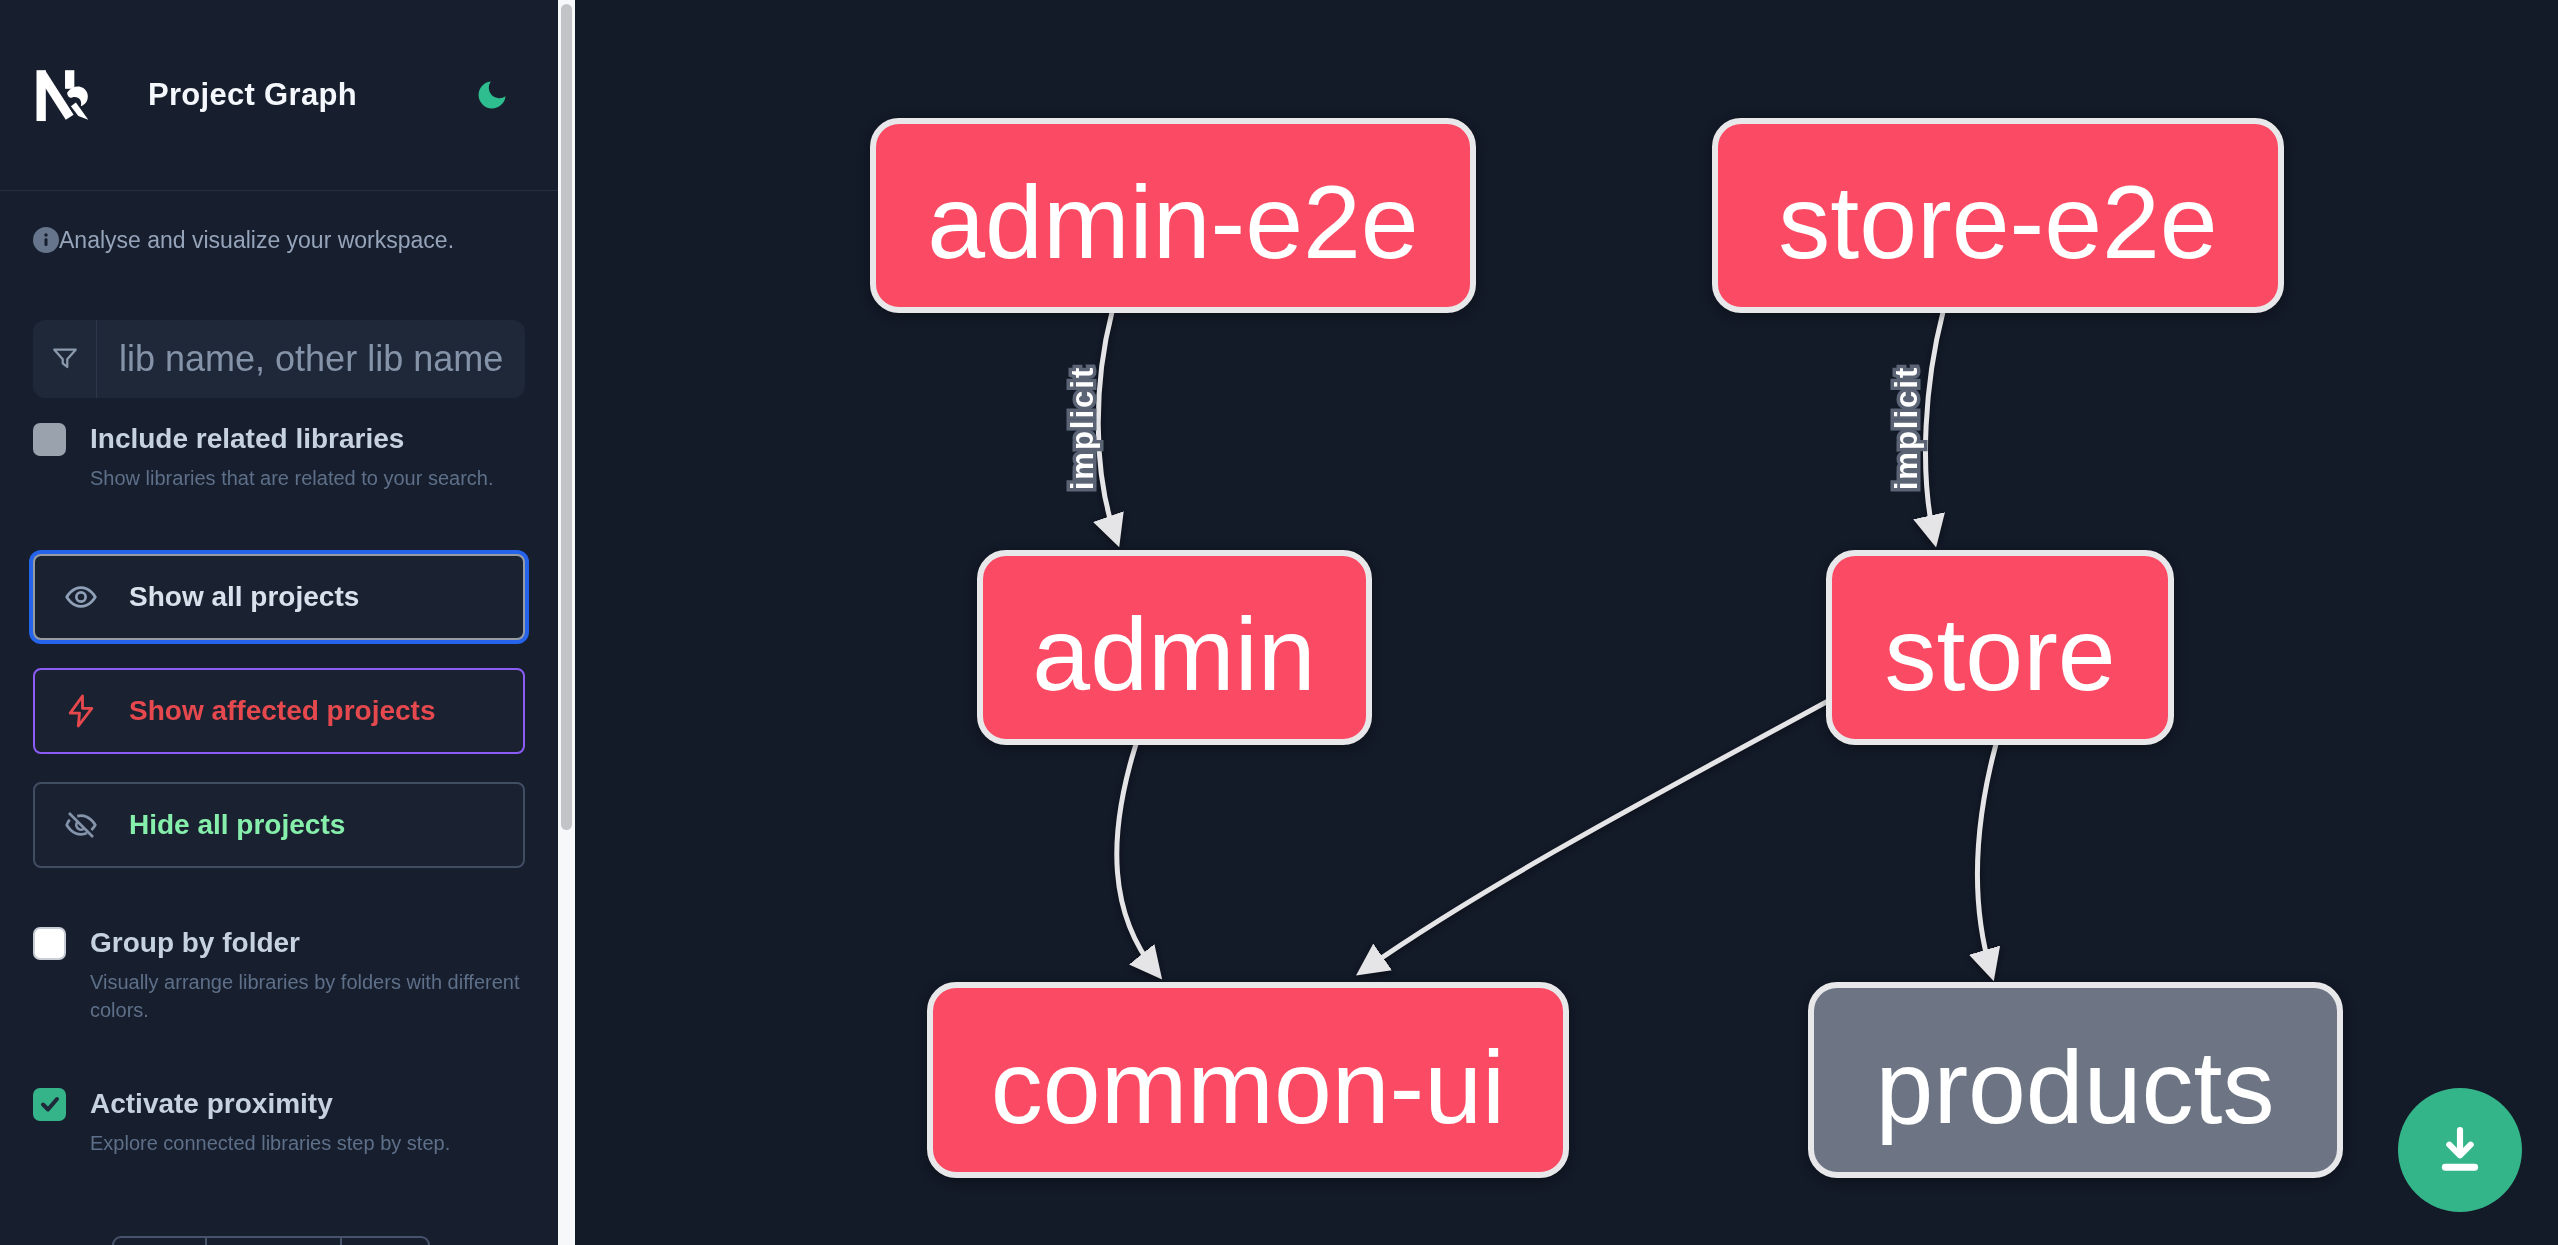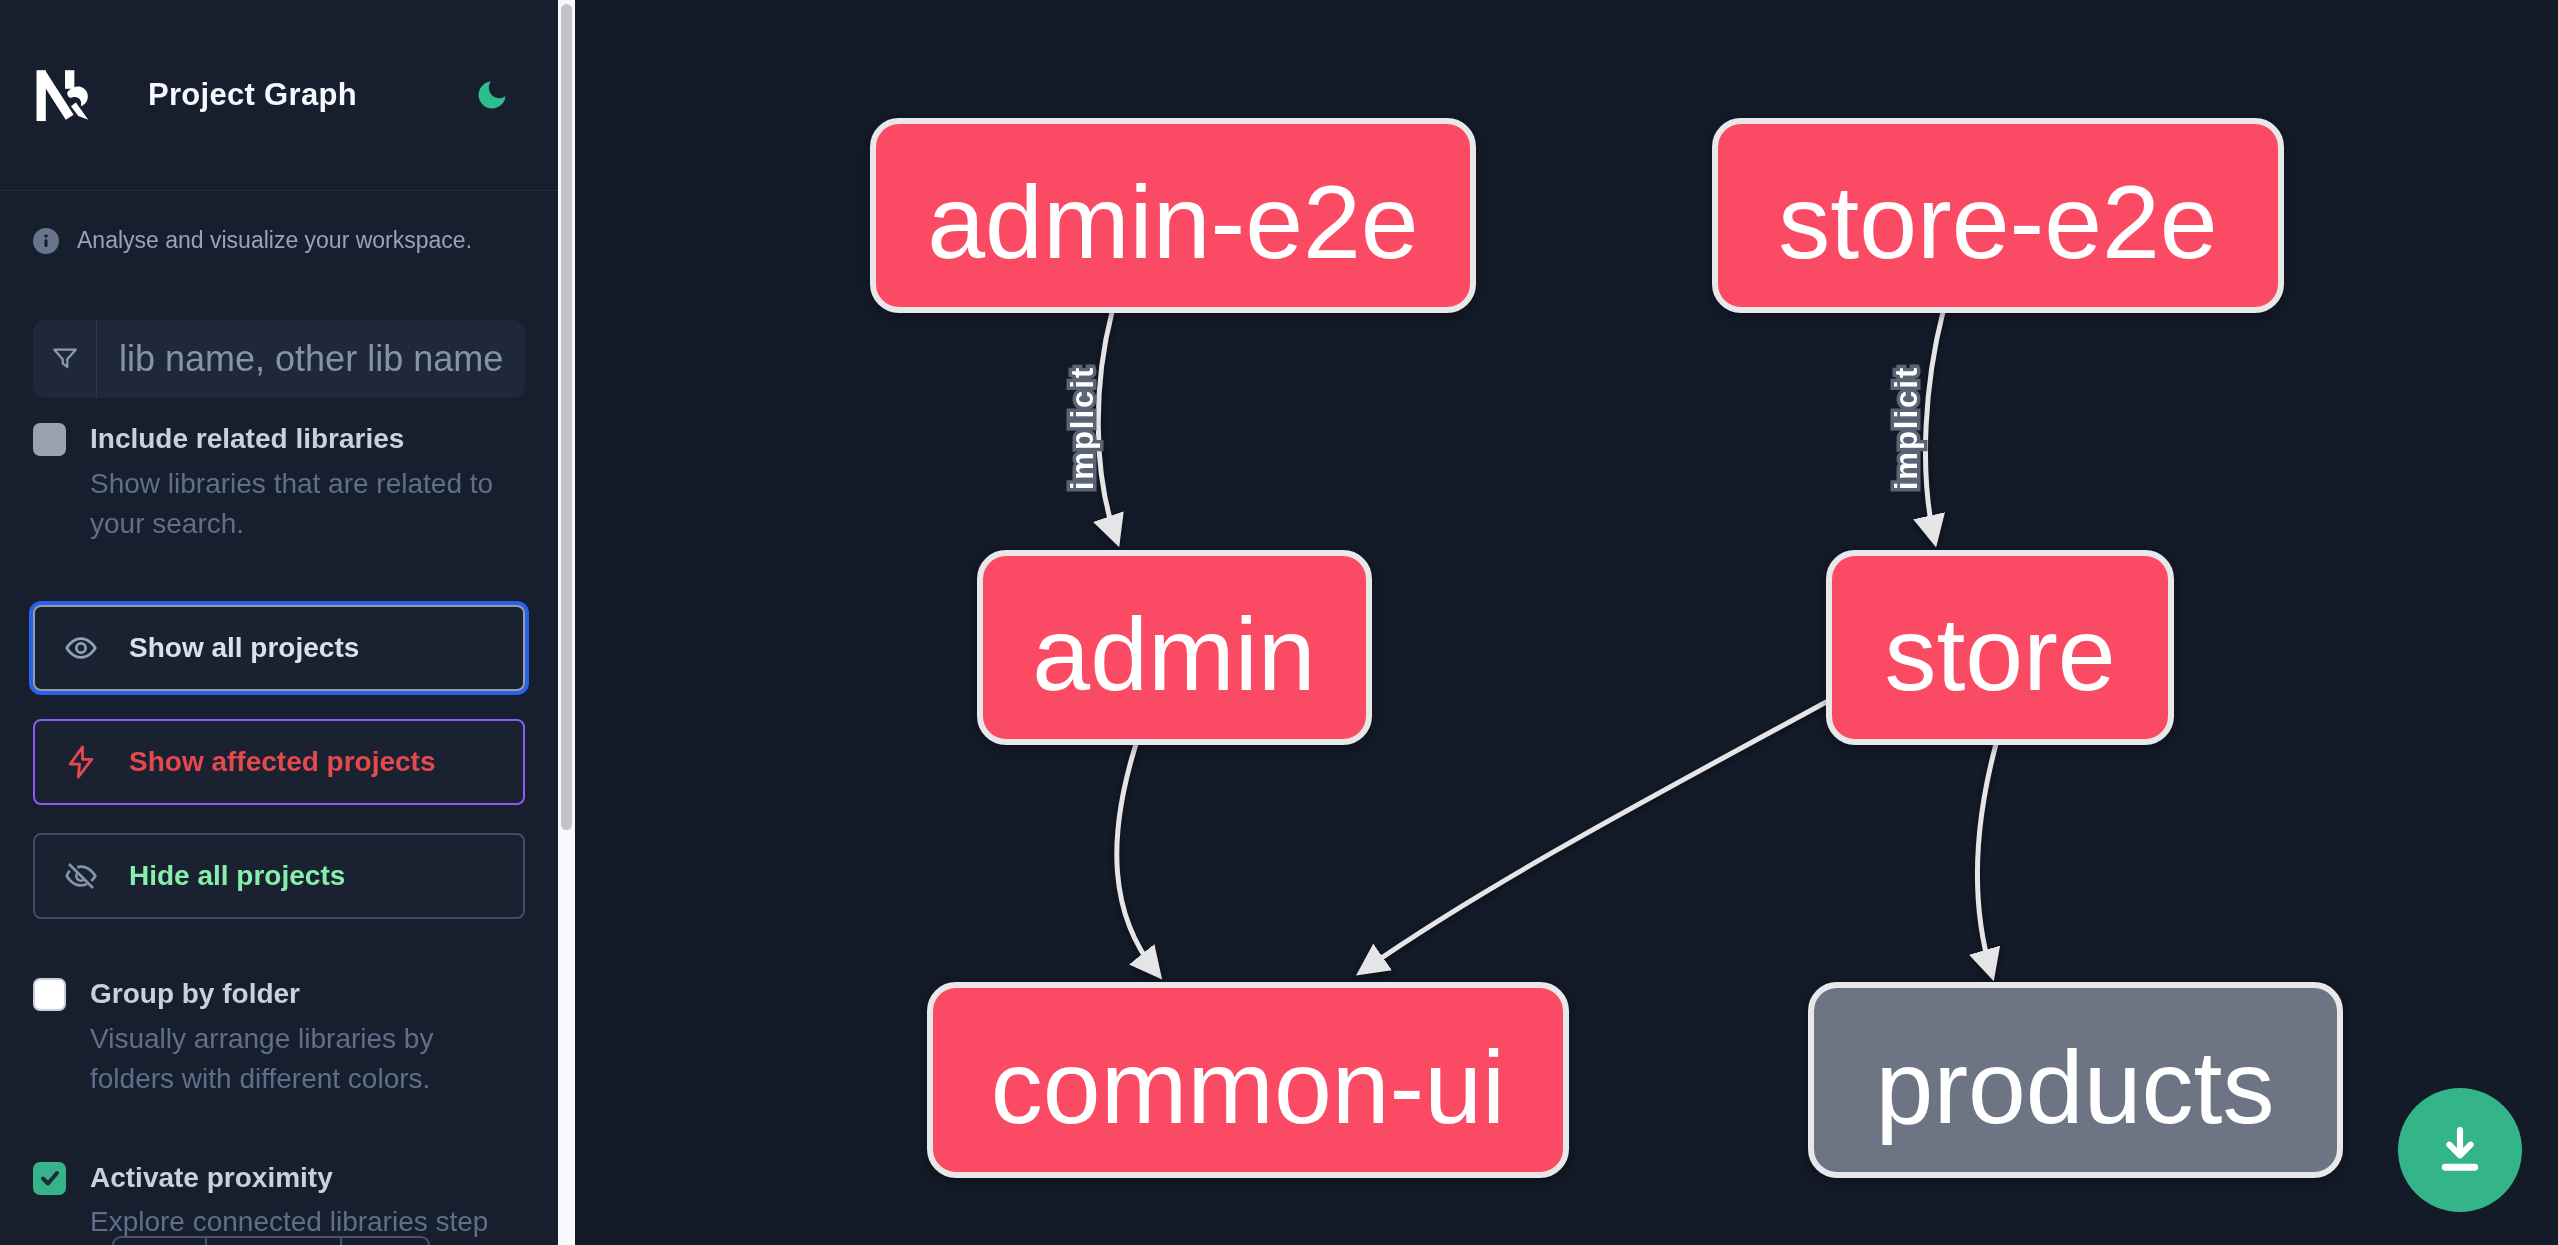--- a/index.html
+++ b/index.html
@@ -13,7 +13,7 @@
   .moon{margin-left:auto;width:36px;height:36px;}
 
   .sb-body{padding:0 33px;}
-  .info-row{margin-top:36px;display:flex;align-items:flex-end;gap:18px;}
+  .info-row{margin-top:36px;display:flex;align-items:flex-start;}
   .info-icon{width:26px;height:26px;border-radius:50%;background:#67758c;display:flex;align-items:center;justify-content:center;flex:0 0 auto;}
   .info-text{color:#96a4ba;font-size:23px;}
 

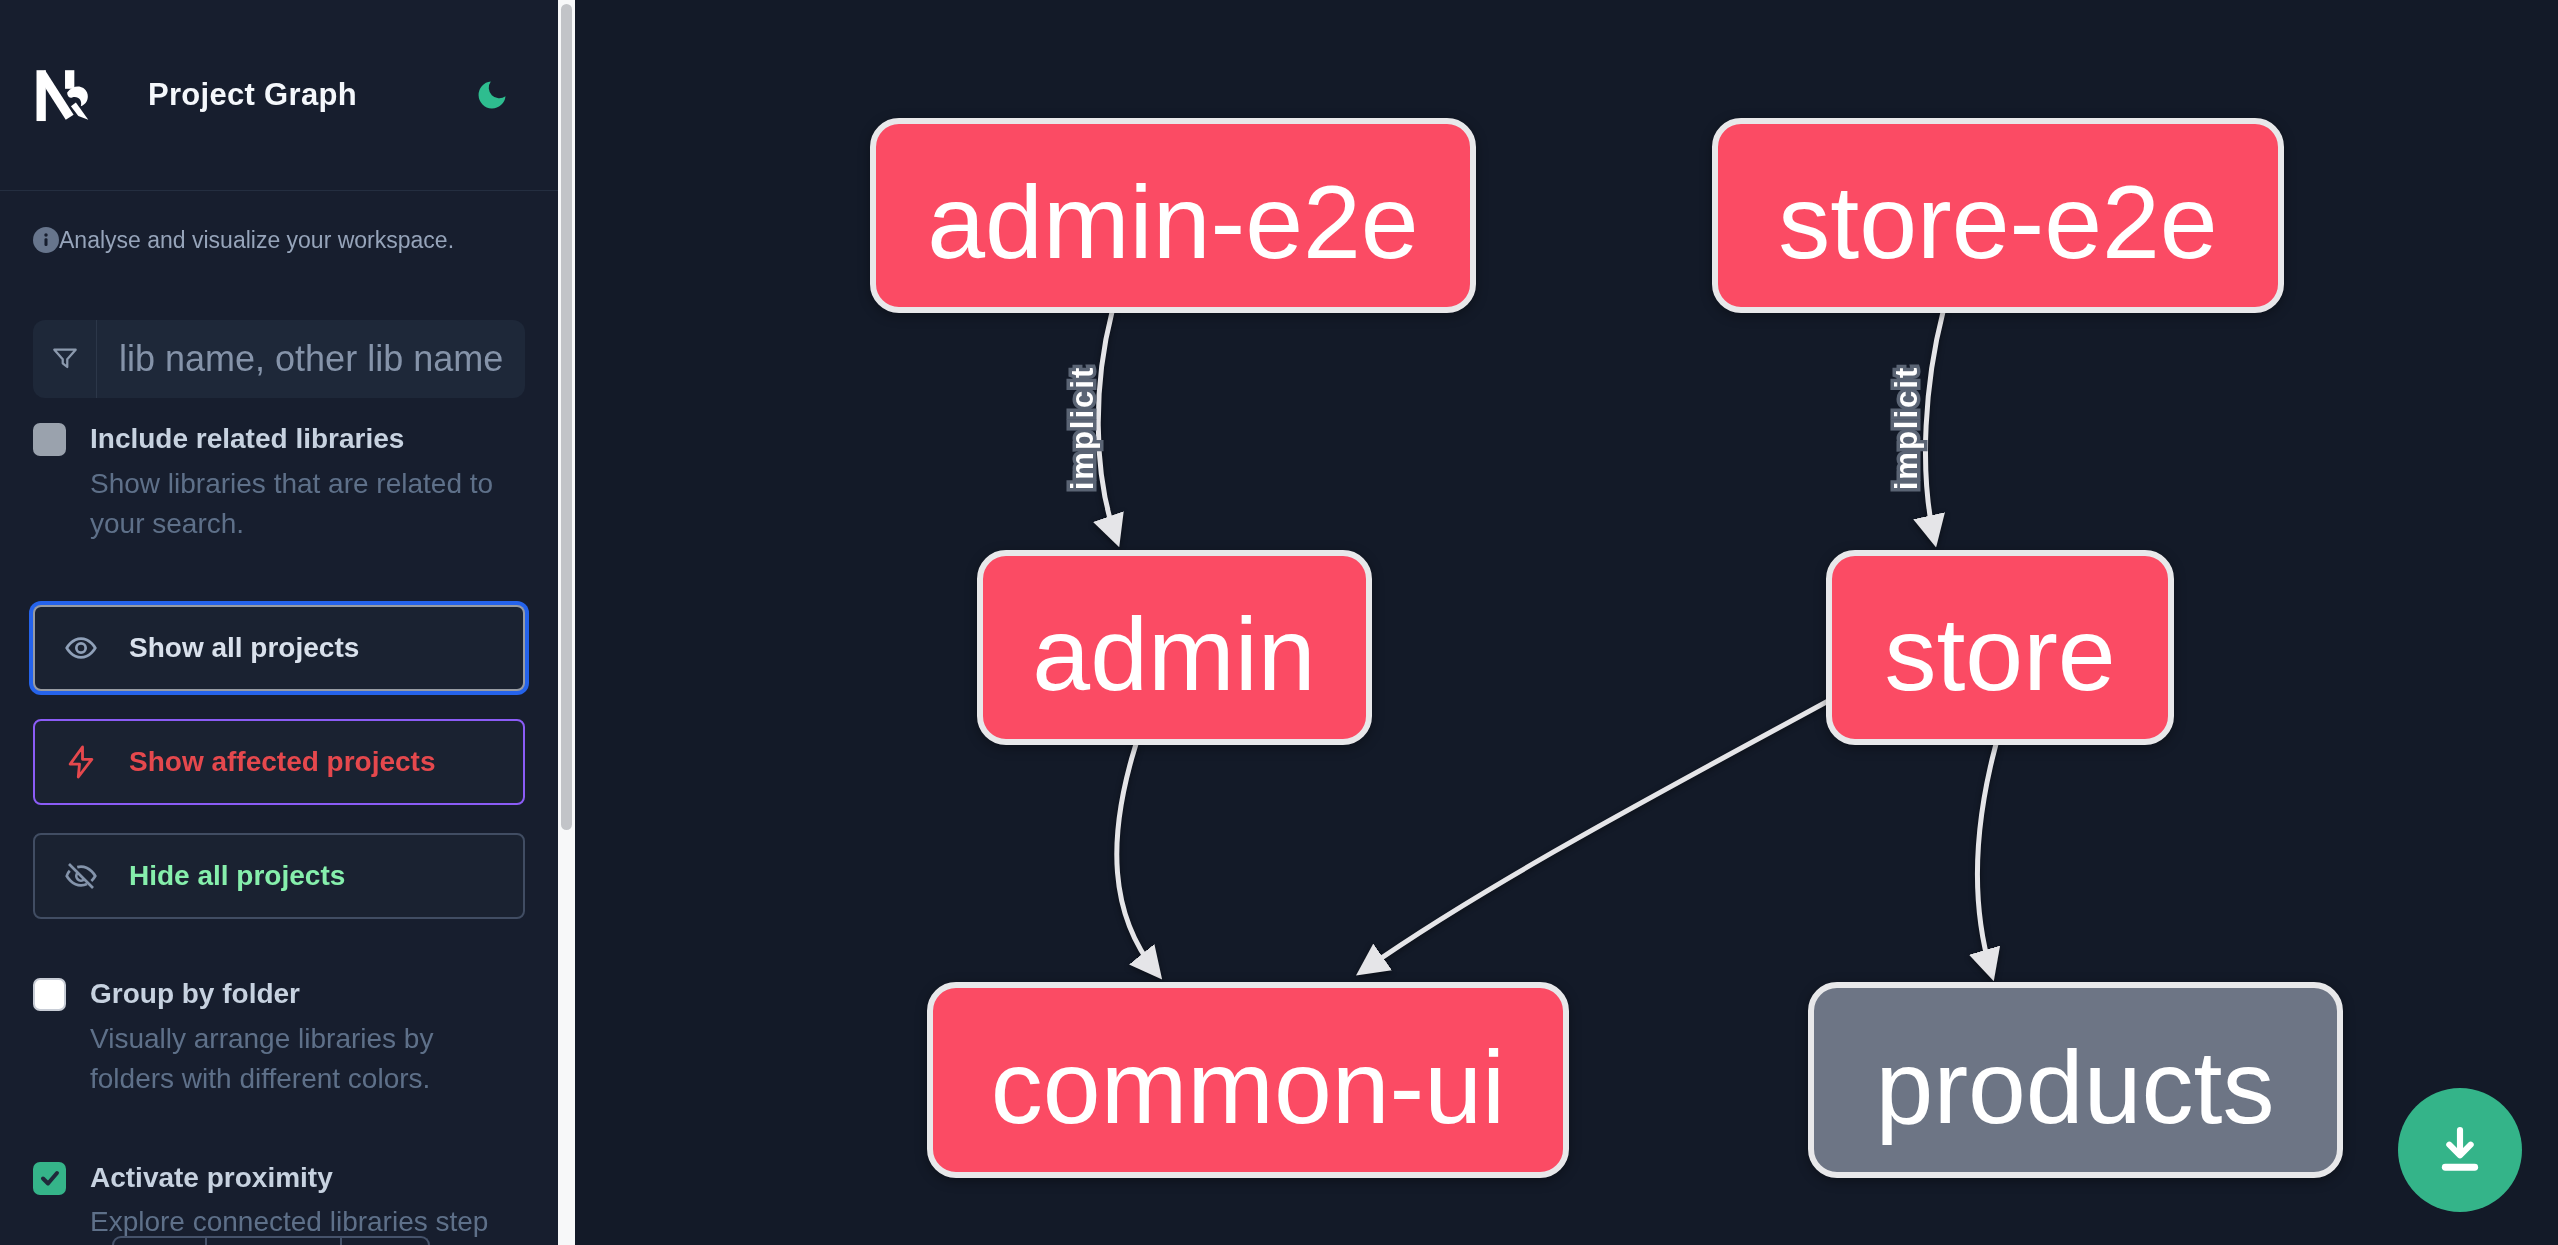--- a/index.html
+++ b/index.html
@@ -28,7 +28,7 @@
   .checkbox.white{background:#ffffff;border:2px solid #c8cdd6;}
   .checkbox.green{background:#35b489;display:flex;align-items:center;justify-content:center;}
   .check-label{font-size:28px;font-weight:700;color:#c7d2e0;line-height:1.35;}
-  .check-desc{margin-top:6px;font-size:28px;color:#5e7089;line-height:1.42;max-width:445px;}
+  .check-desc{margin-top:6px;font-size:20px;color:#5e7089;line-height:1.42;max-width:445px;}
 
   .btn-stack{margin-top:62px;display:flex;flex-direction:column;}
   .sb-btn{height:86px;border-radius:8px;box-sizing:border-box;display:flex;align-items:center;padding:0 28px;gap:30px;background:#1a2231;cursor:pointer;}

